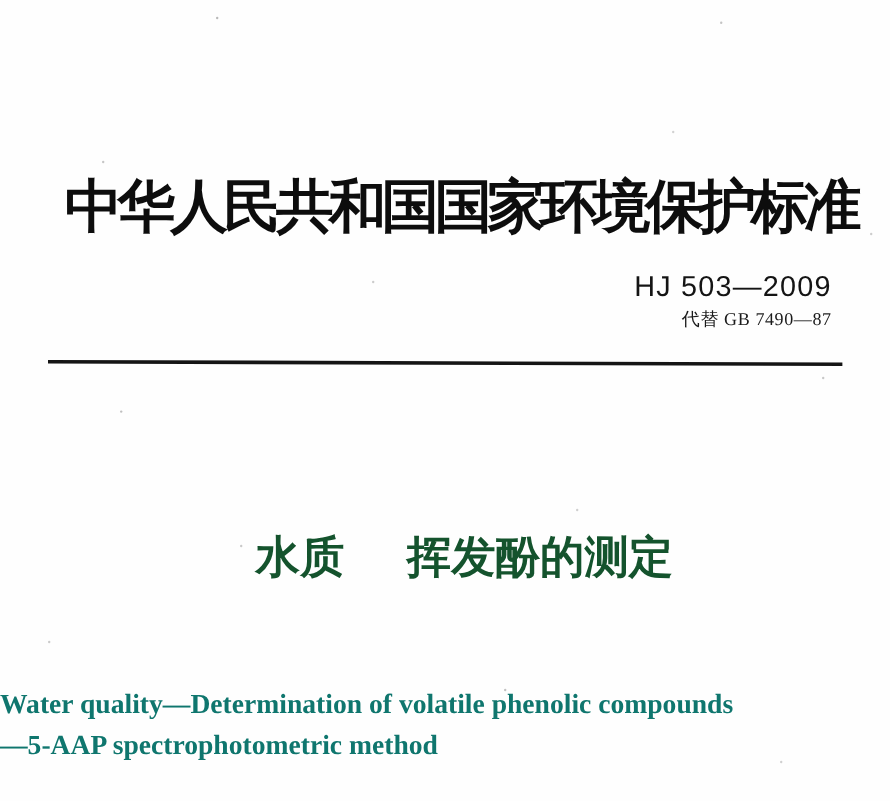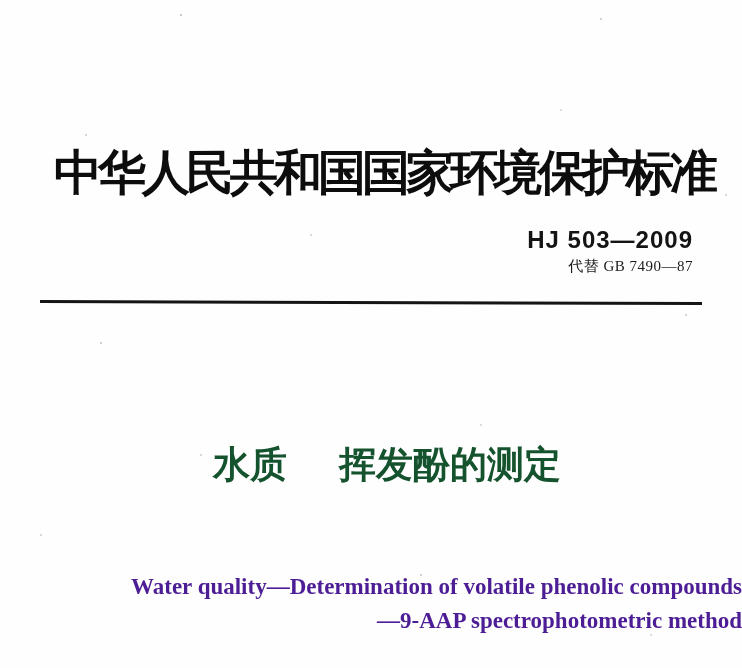--- a/index.html
+++ b/index.html
@@ -54,7 +54,7 @@
   .std-number {
     font-family: "Liberation Sans", "DejaVu Sans", sans-serif;
     font-size: 24px;
-    font-weight: 700;
+    font-weight: 400;
     letter-spacing: 1px;
     color: #141414;
     line-height: 1.1;

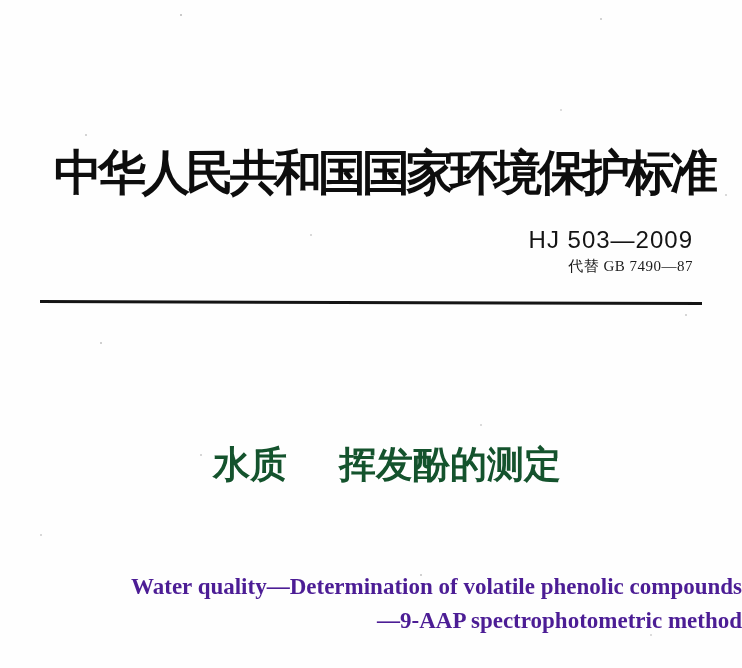--- a/index.html
+++ b/index.html
@@ -109,12 +109,12 @@
     top: 570px;
     left: 0;
     width: 100%;
-    text-align: right;
+    text-align: left;
     font-family: "Liberation Serif", serif;
     font-weight: bold;
     font-size: 23px;
     line-height: 34px;
-    color: #4c1d95;
+    color: #0f766e;
   }
   
   .speck {

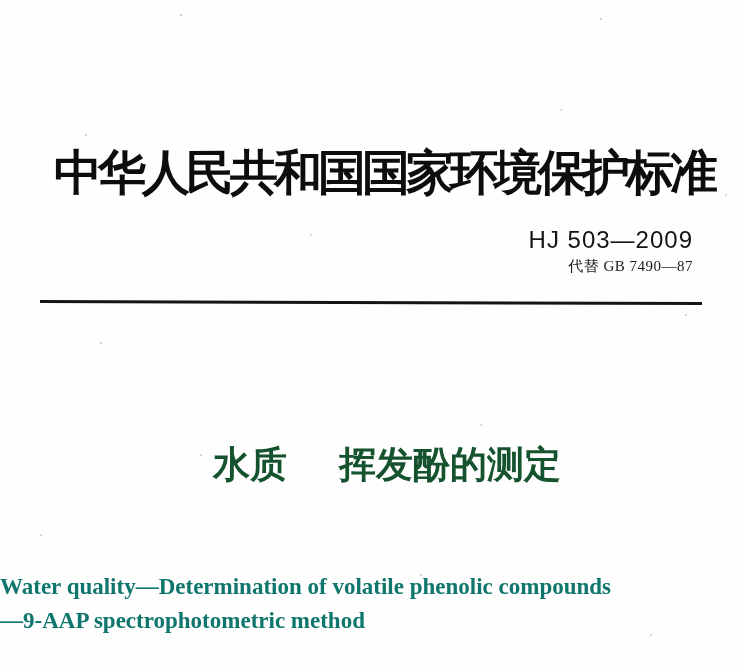--- a/index.html
+++ b/index.html
@@ -165,7 +165,7 @@
 
   <div class="title-en">
     <div>Water quality—Determination of volatile phenolic compounds</div>
-    <div>—9-AAP spectrophotometric method</div>
+    <div>—5-AAP spectrophotometric method</div>
   </div>
 
 </div>

